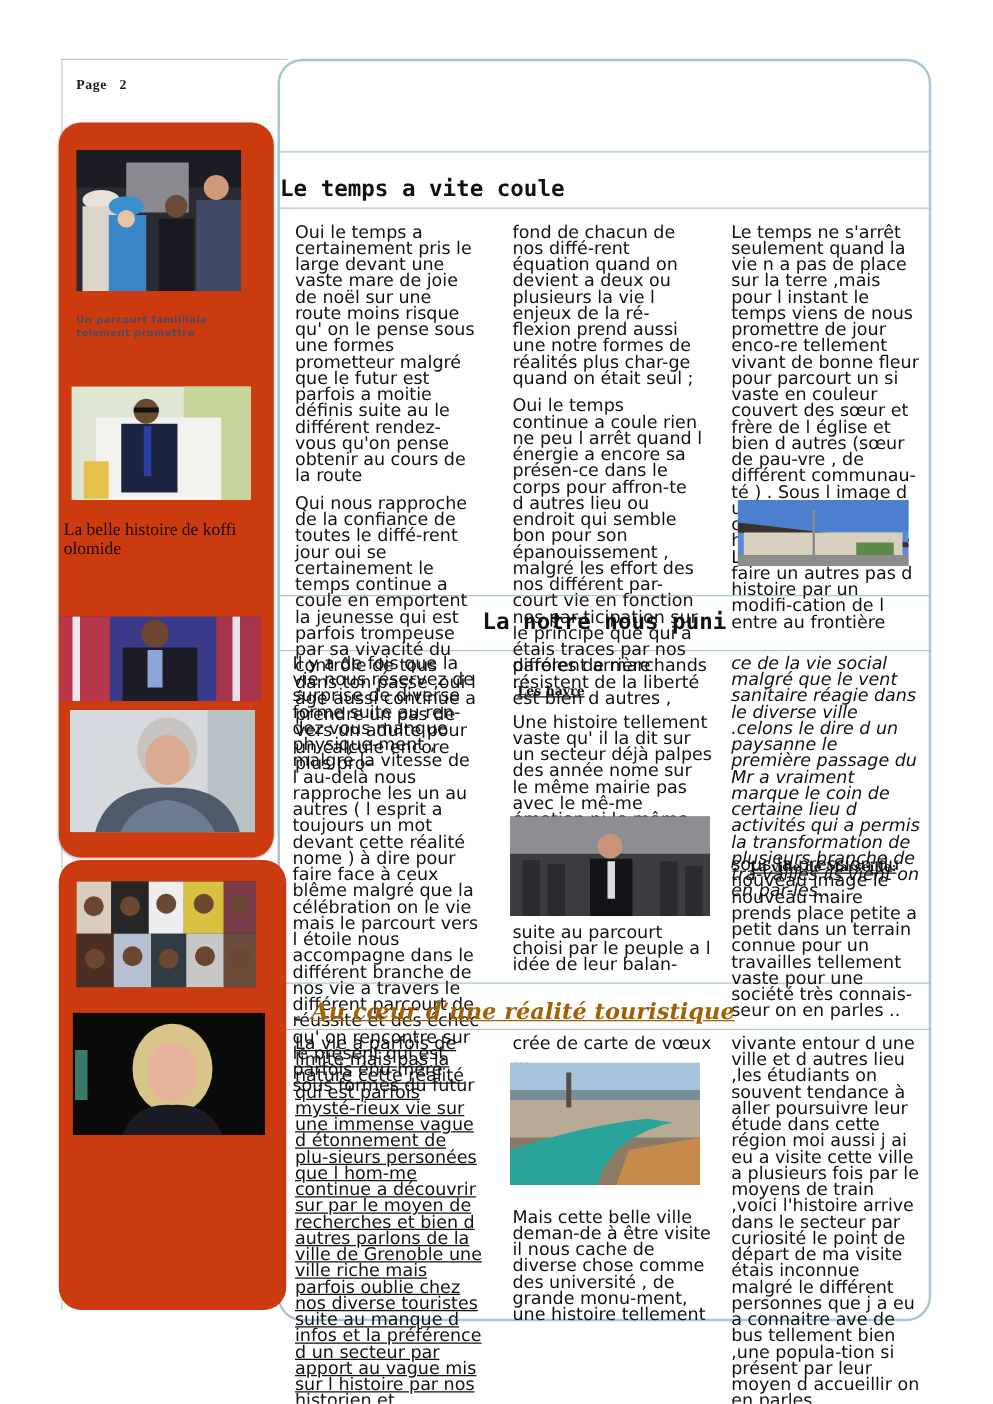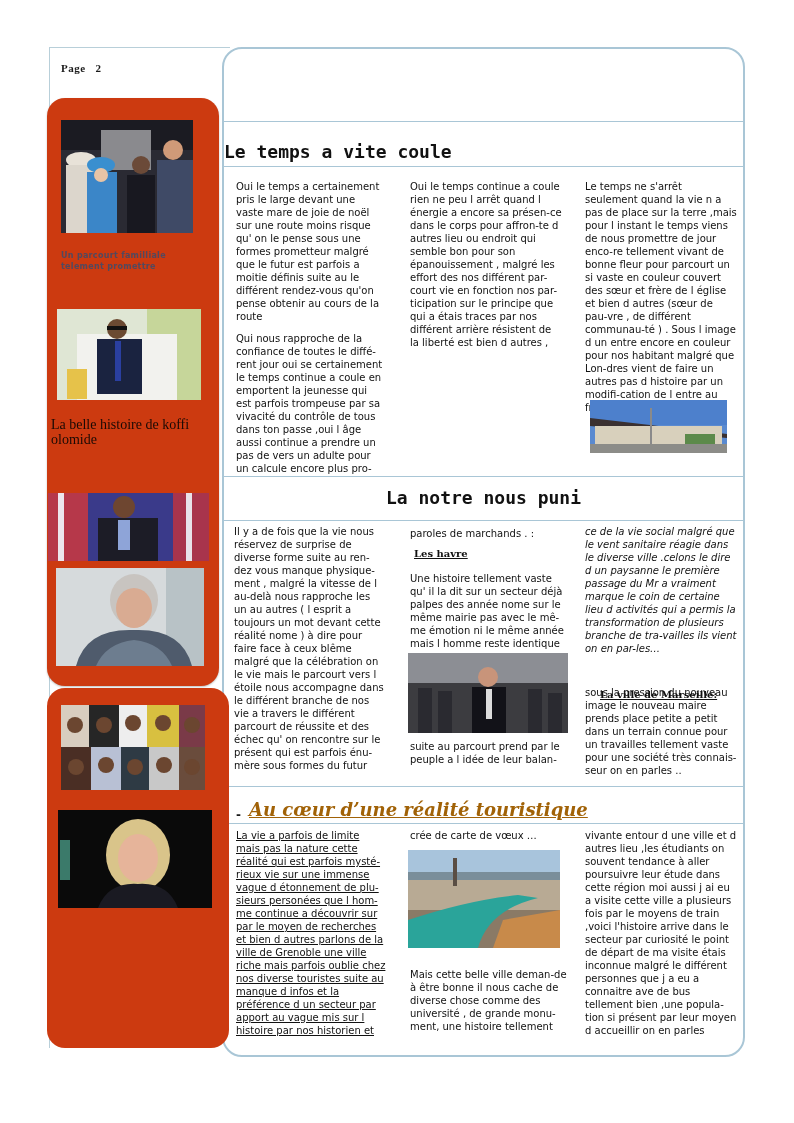--- a/index.html
+++ b/index.html
@@ -20,7 +20,7 @@
   .title2{left:222px;top:487px;width:523px;text-align:center;font-size:18px;}
   .title3{left:249px;top:799px;font-family:"DejaVu Serif",serif;font-style:italic;font-weight:bold;font-size:18px;text-decoration:underline;color:#a16207;}
   .dash{left:236px;top:808px;font-size:12px;font-weight:bold;}
-  .col{font-family:"DejaVu Sans",sans-serif;font-size:10px;line-height:13px;color:#111;}
+  .col{font-family:"DejaVu Sans",sans-serif;font-size:14px;line-height:13px;color:#111;}
   .col p{margin:0 0 9px 0;white-space:pre-line;}
   .subhead{font-family:"DejaVu Serif",serif;font-weight:bold;font-size:10px;text-decoration:underline;color:#111;}
   .img{overflow:hidden;}

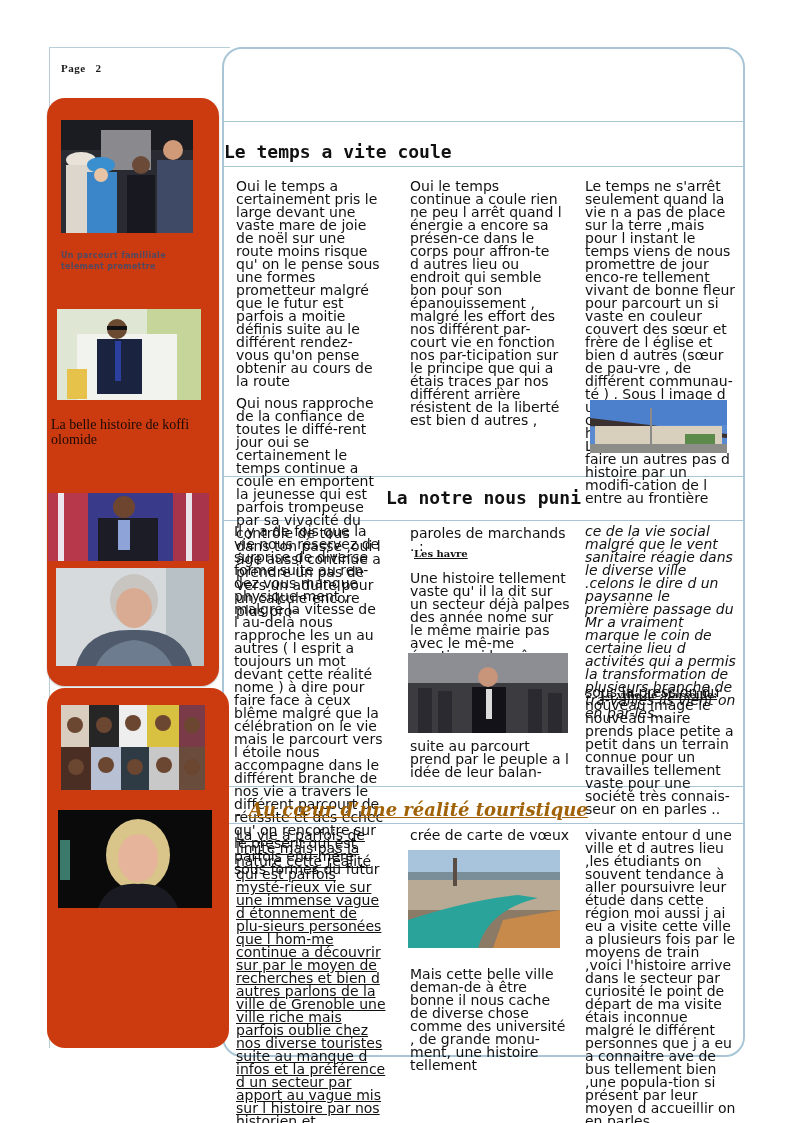--- a/index.html
+++ b/index.html
@@ -144,6 +144,7 @@
   <p>Qui nous rapproche de la confiance de toutes le diffé-rent jour oui se certainement le temps continue a coule en emportent la jeunesse qui est parfois trompeuse par sa vivacité du contrôle de tous dans ton passe ,oui l âge aussi continue a prendre un pas de vers un adulte pour un calcule encore plus pro-</p>
 </div>
 <div class="abs col" style="left:410px;top:180px;width:152px;">
+  <p>fond de chacun de nos diffé-rent équation  quand on devient a deux ou plusieurs la vie l enjeux de la ré-flexion prend aussi une notre formes de réalités plus char-ge quand on était seul ;</p>
   <p>Oui le temps continue a coule rien ne peu l arrêt quand l énergie a encore sa présen-ce dans le corps pour affron-te d autres lieu ou endroit qui semble bon pour son épanouissement , malgré les effort des nos différent par-court vie en fonction nos par-ticipation sur le principe que qui a étais traces par nos différent arrière résistent de la liberté est bien d autres ,</p>
 </div>
 <div class="abs col" style="left:585px;top:180px;width:152px;">

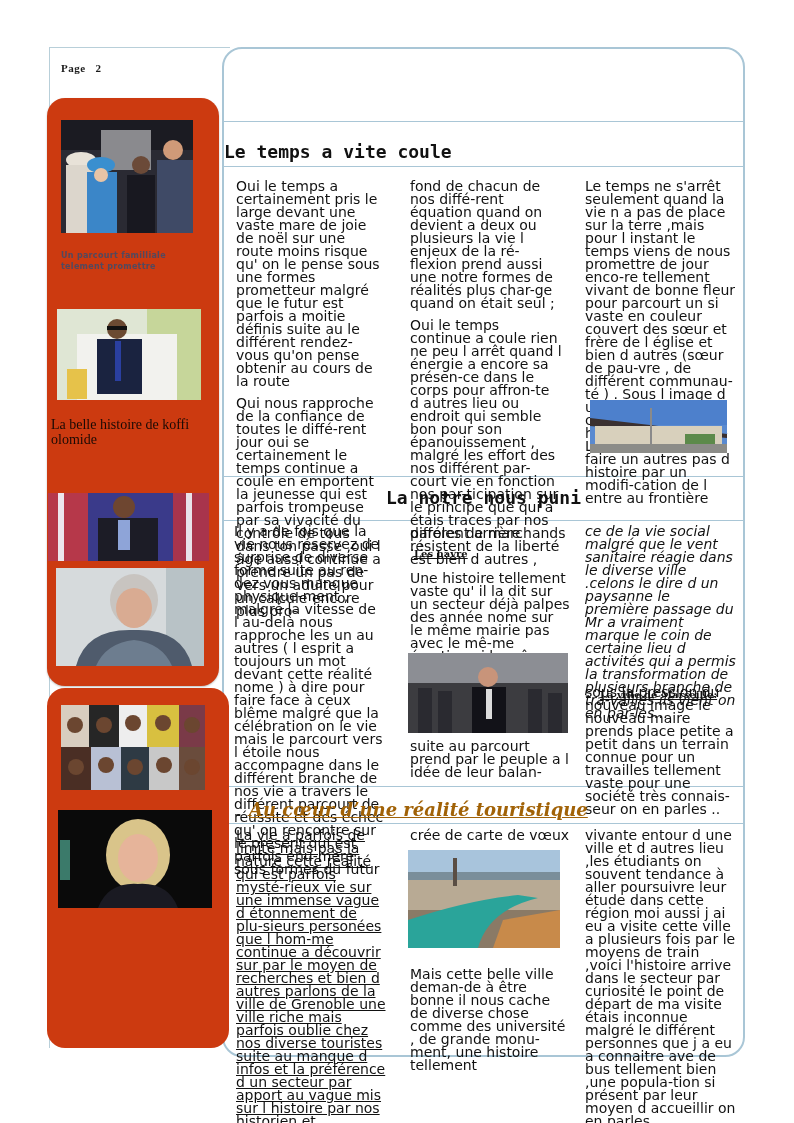--- a/index.html
+++ b/index.html
@@ -190,7 +190,7 @@
   </svg>
 </div>
 <div class="abs col" style="left:410px;top:740px;width:160px;">
-  <p>suite au parcourt prend par le peuple a l idée de leur balan-</p>
+  <p>suite au parcourt choisi par le peuple a l idée de leur balan-</p>
 </div>
 <div class="abs col" style="left:585px;top:525px;width:152px;font-style:italic;">
   <p>ce de la vie social malgré que le vent sanitaire  réagie dans le diverse ville .celons le dire  d un paysanne le première passage du Mr  a vraiment marque  le coin de certaine lieu d activités  qui a permis la transformation de plusieurs branche de tra-vailles  ils vient on en par-les…</p>

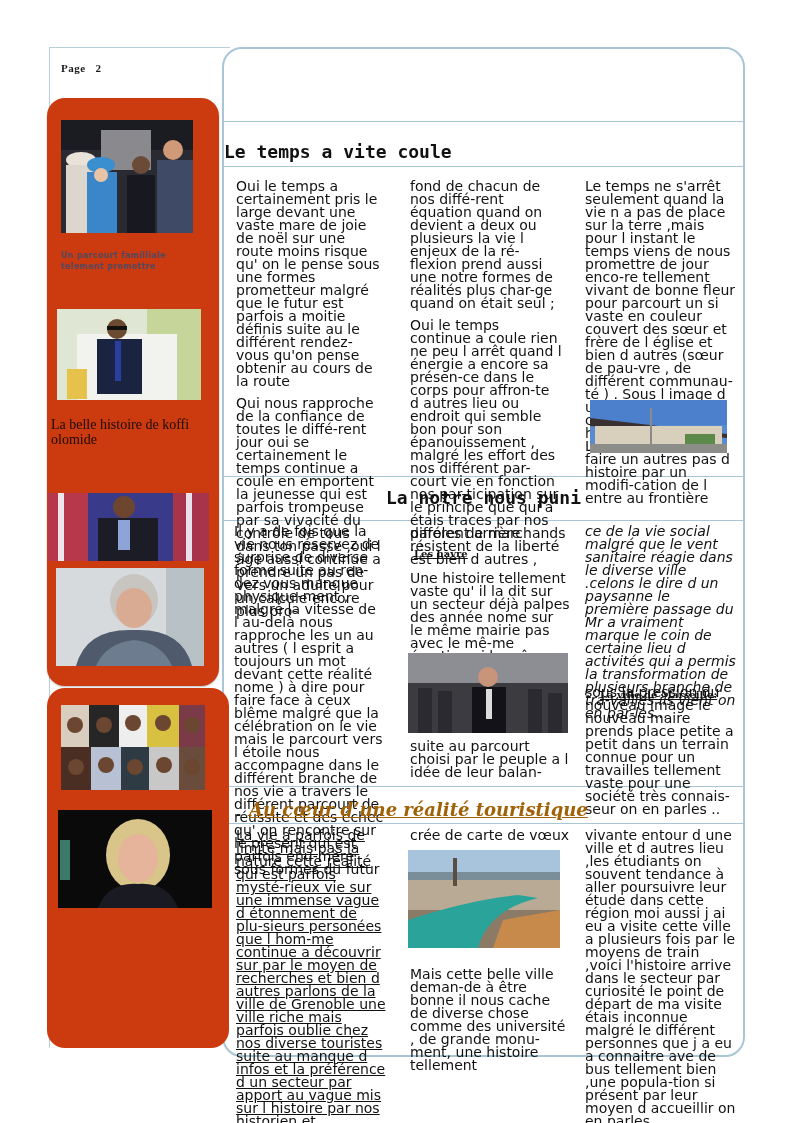--- a/index.html
+++ b/index.html
@@ -221,7 +221,7 @@
   </svg>
 </div>
 <div class="abs col" style="left:410px;top:968px;width:160px;">
-  <p>Mais cette belle ville deman-de à être bonne il nous cache de diverse chose comme des université , de grande monu-ment, une histoire tellement</p>
+  <p>Mais cette belle ville deman-de à être visite il nous cache de diverse chose comme des université , de grande monu-ment, une histoire tellement</p>
 </div>
 <div class="abs col" style="left:585px;top:829px;width:152px;">
   <p>vivante entour d une  ville et d autres lieu  ,les étudiants on souvent tendance à aller poursuivre leur étude dans cette région moi aussi j ai eu a visite cette ville a plusieurs fois  par le moyens de train ,voici l'histoire arrive dans le secteur par curiosité le point de départ de ma visite étais inconnue malgré le différent personnes que j a eu a connaitre ave de bus tellement bien ,une popula-tion si présent par leur moyen d accueillir on en parles</p>

